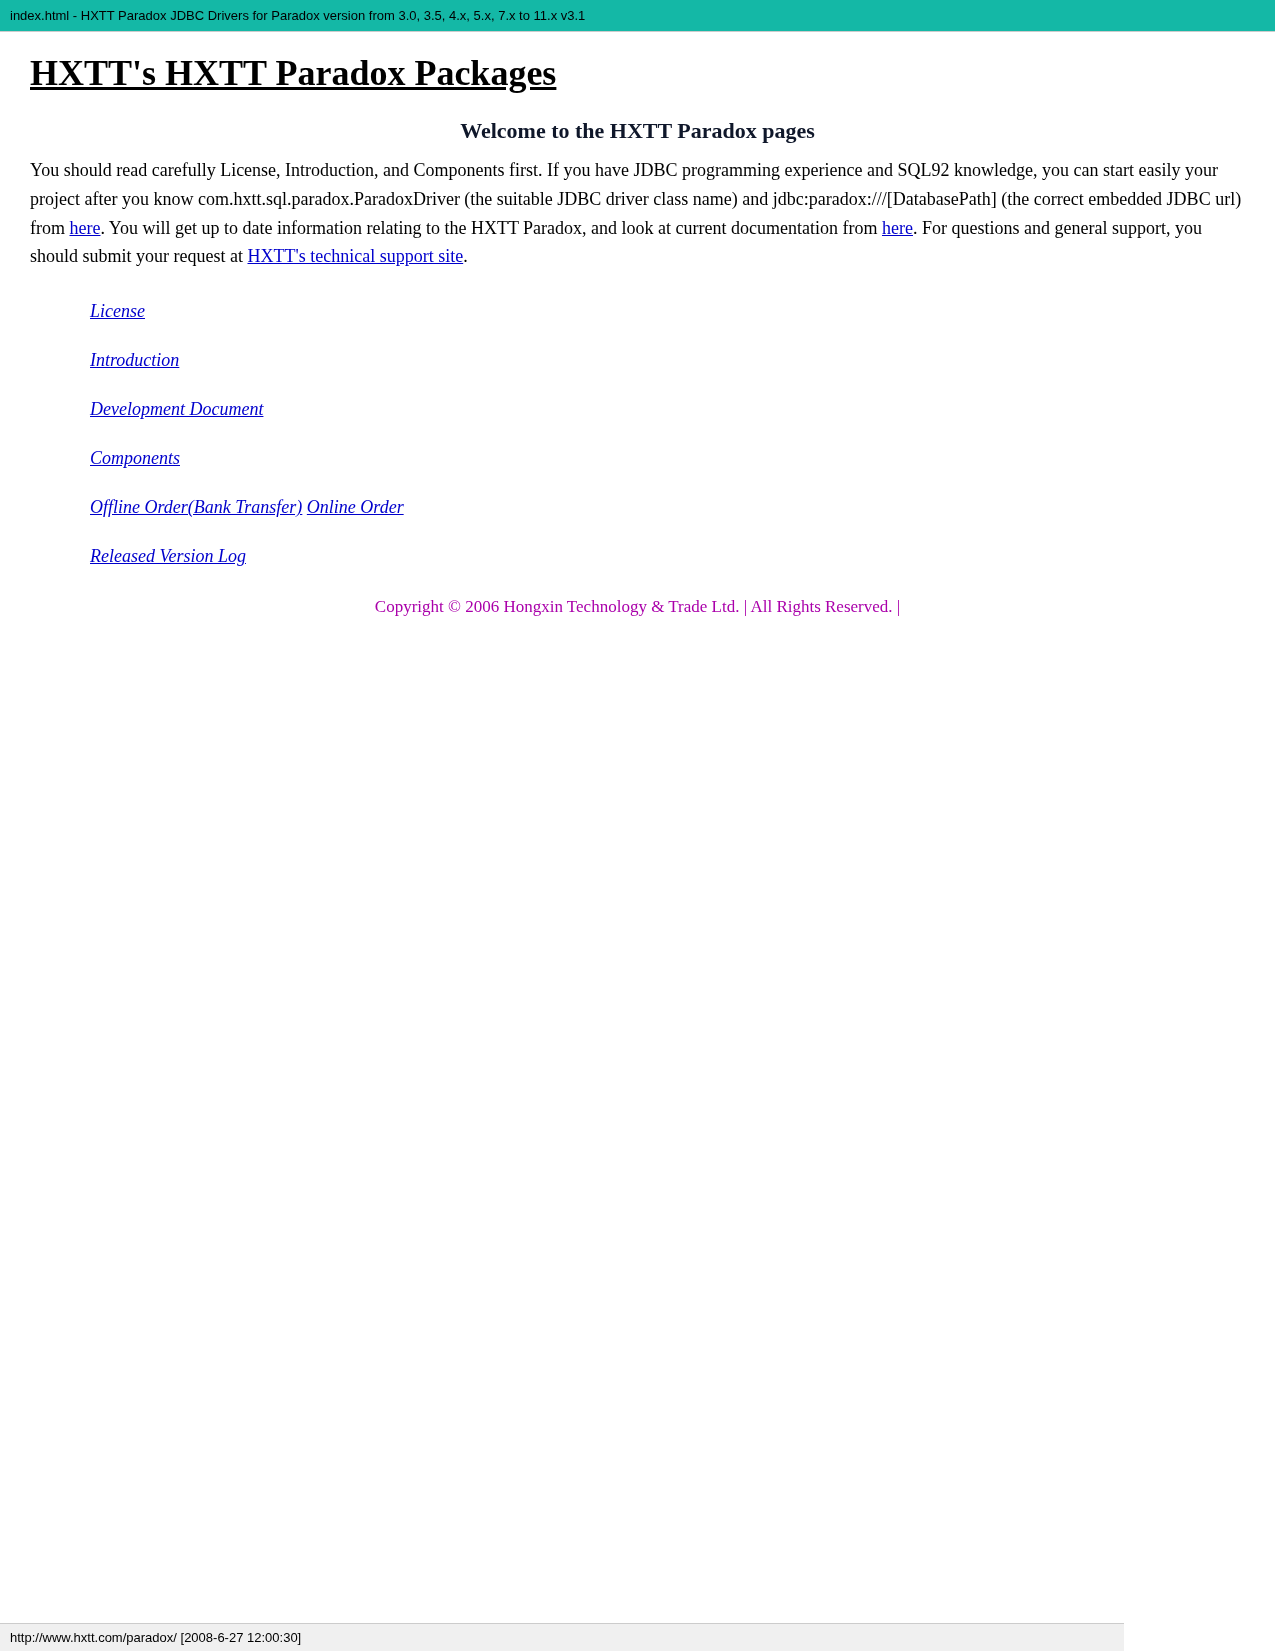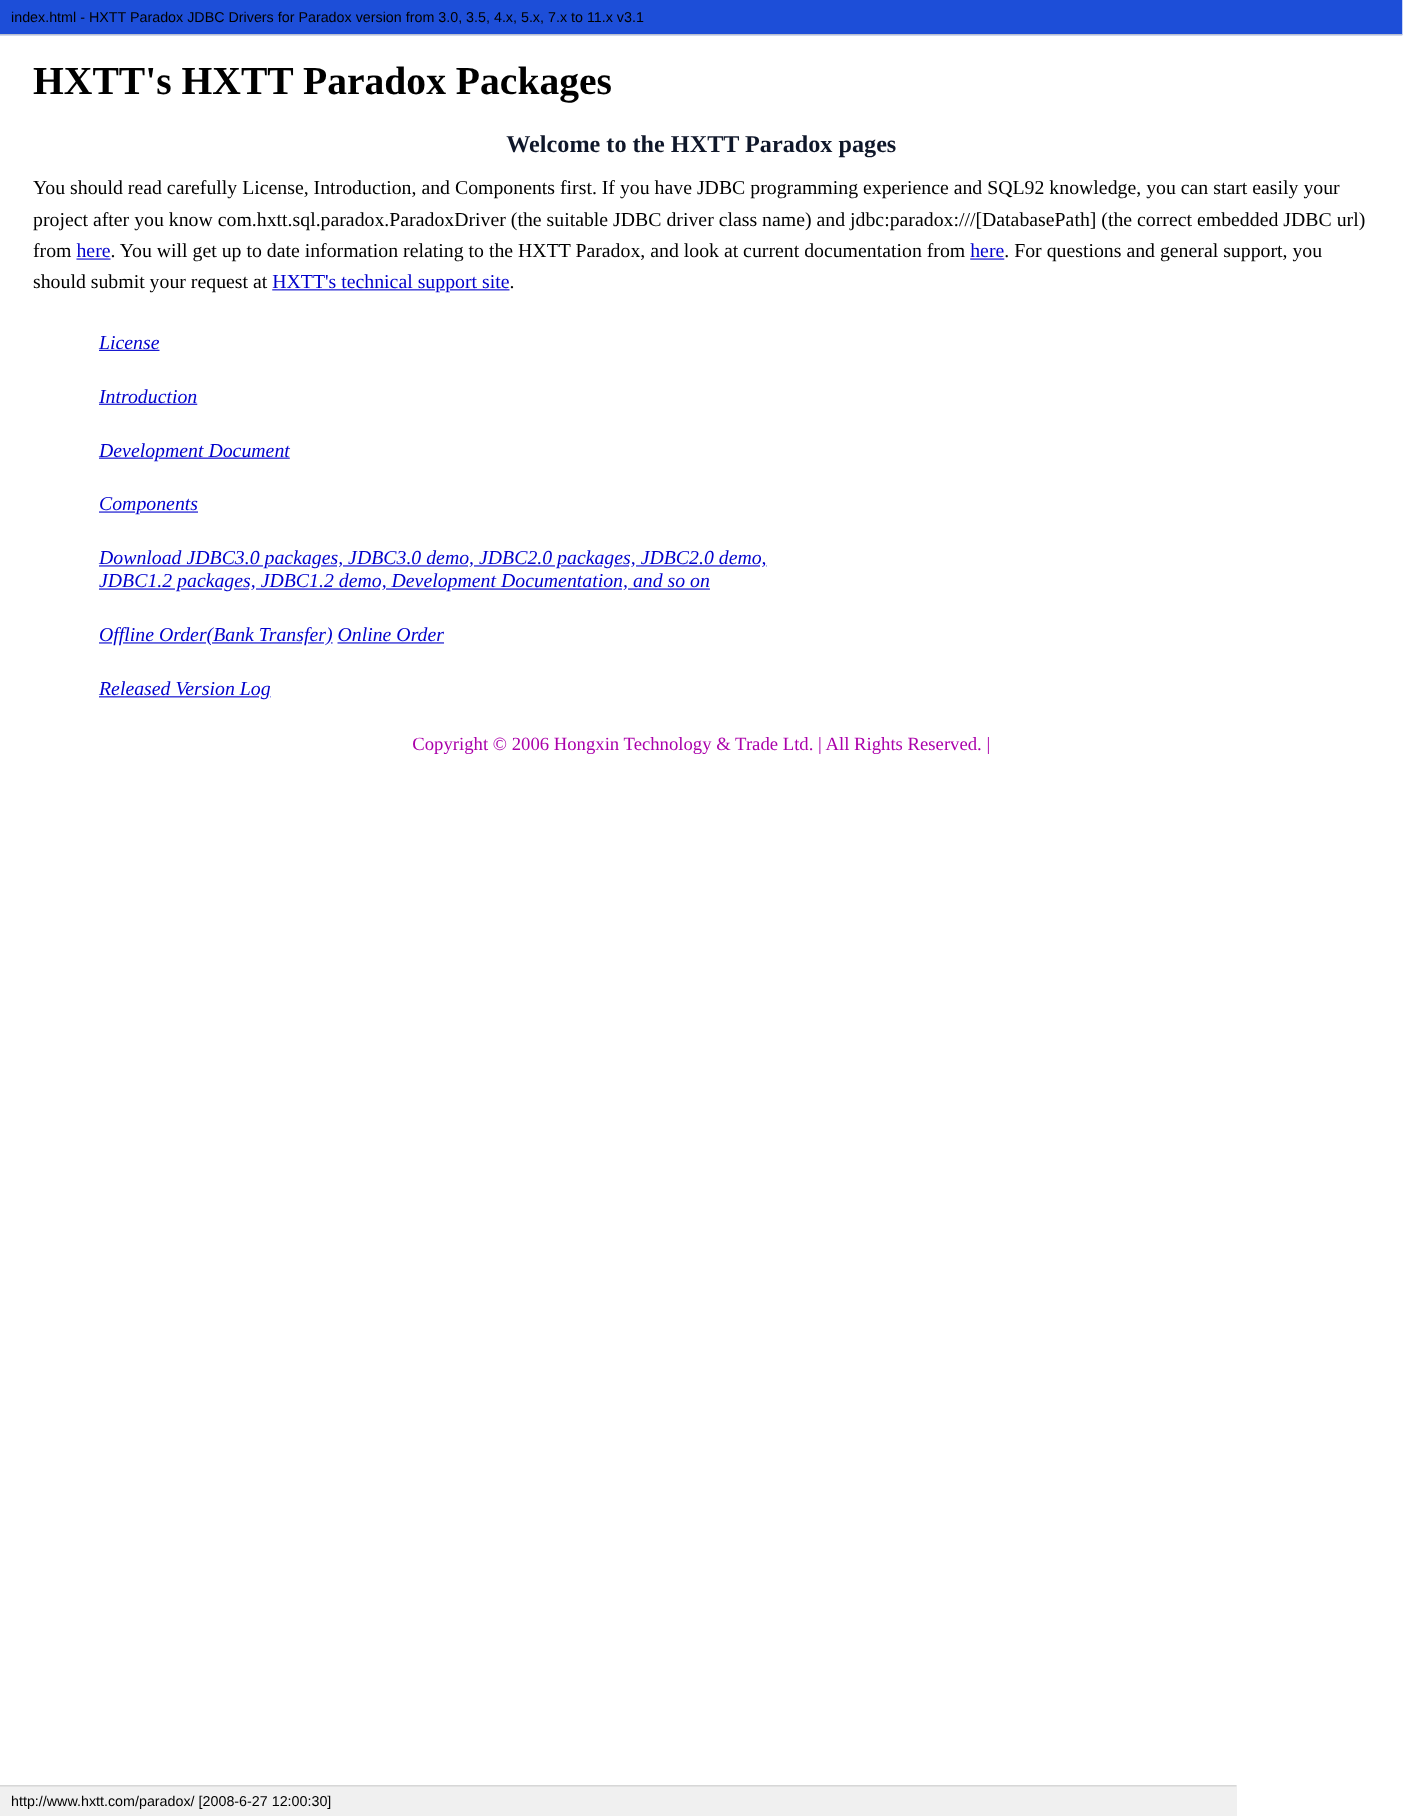--- a/index.html
+++ b/index.html
@@ -25,7 +25,7 @@
       color: #000;
       padding: 8px 10px;
       border-bottom: 1px solid #ccc;
-      background: #1d4ed8;
+      background: #14b8a6;
     }
 
     #main-content {

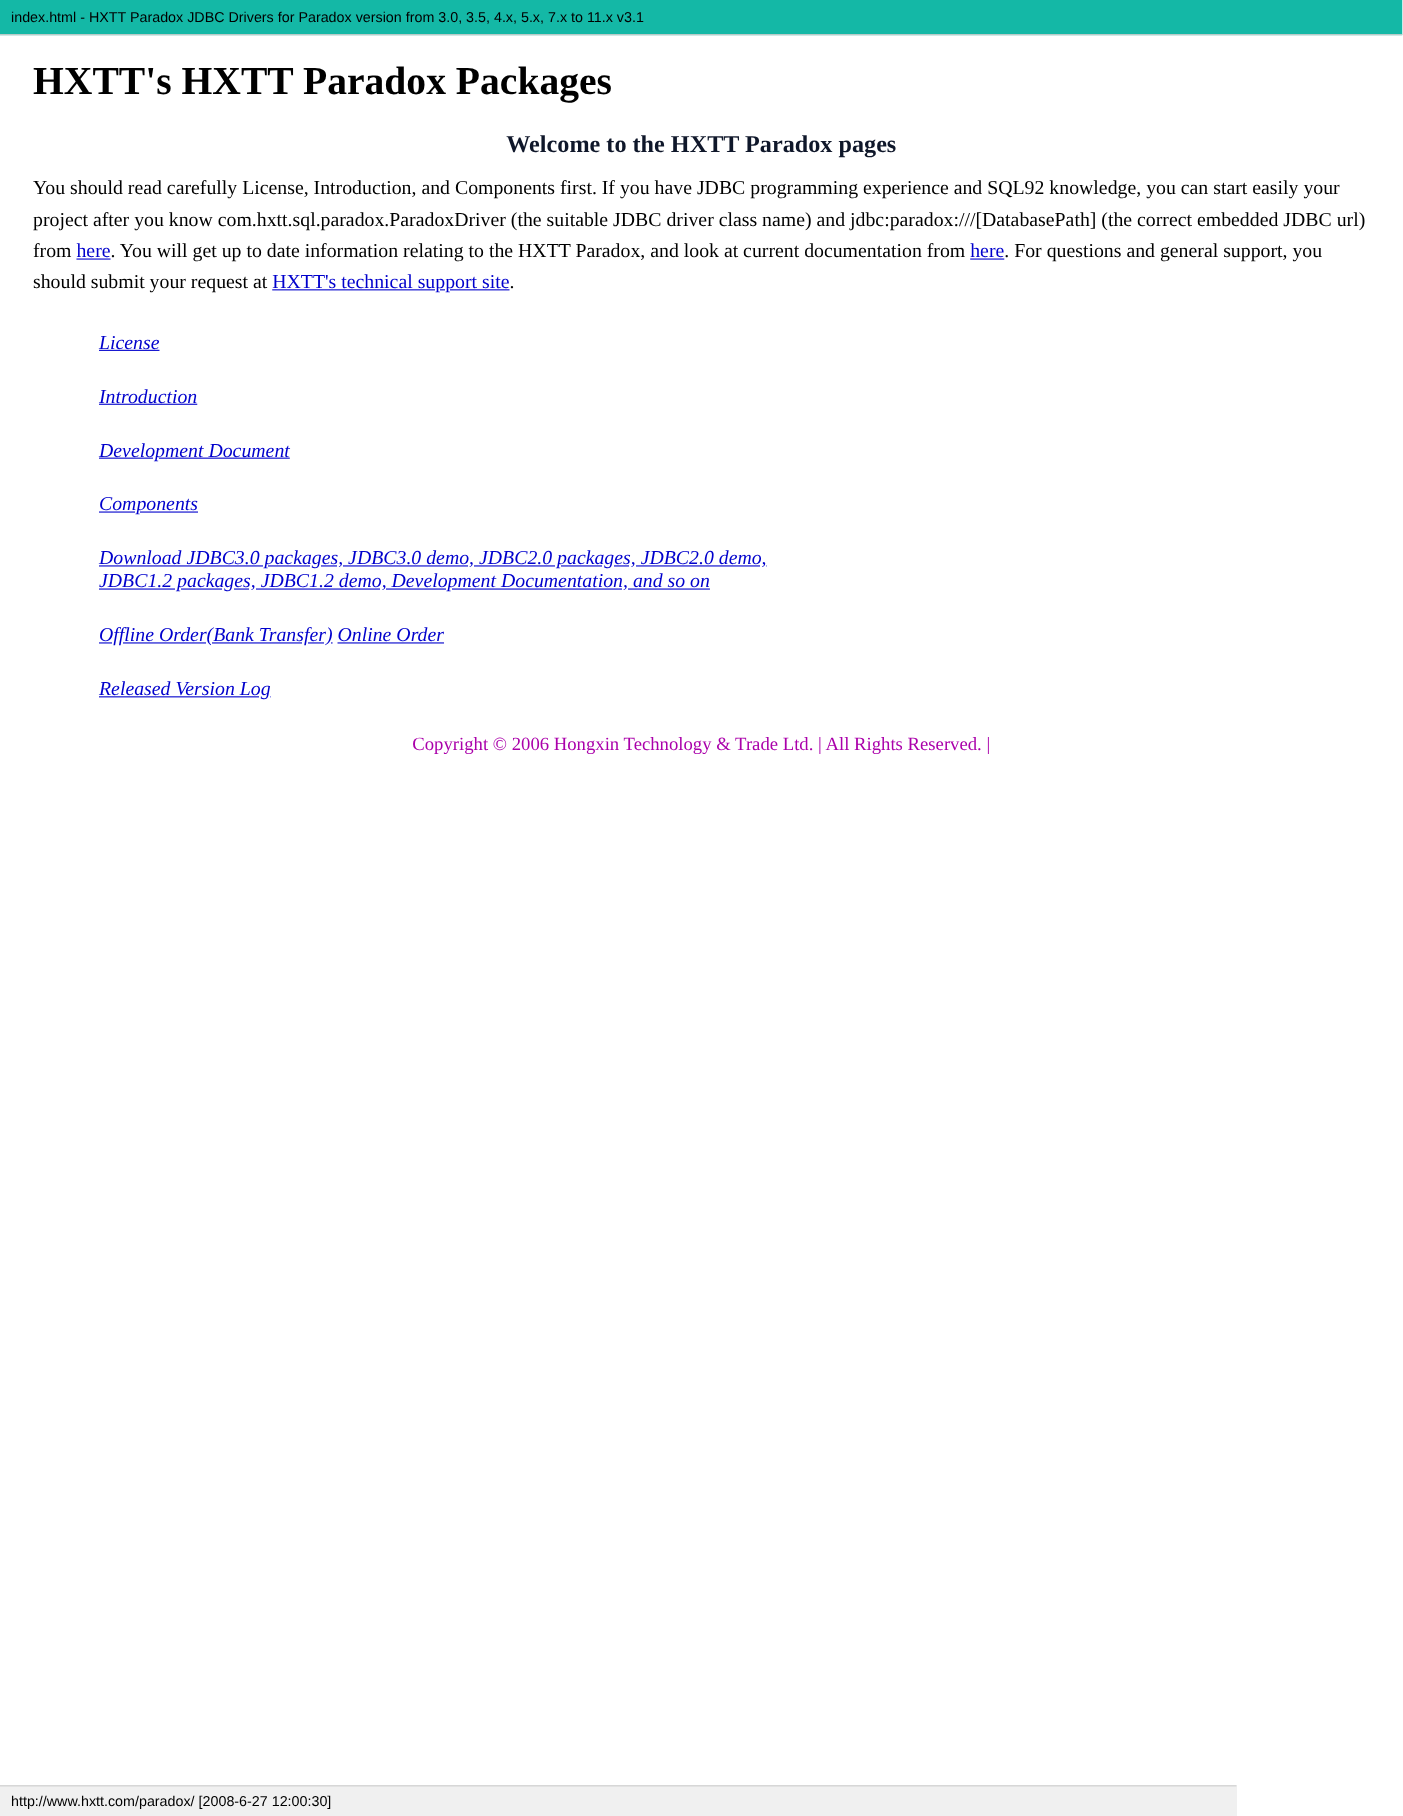--- a/index.html
+++ b/index.html
@@ -38,6 +38,7 @@
       font-family: Times New Roman, serif;
       margin-bottom: 24px;
       color: #000;
+      text-decoration: underline;
     }
 
     #welcome-heading {

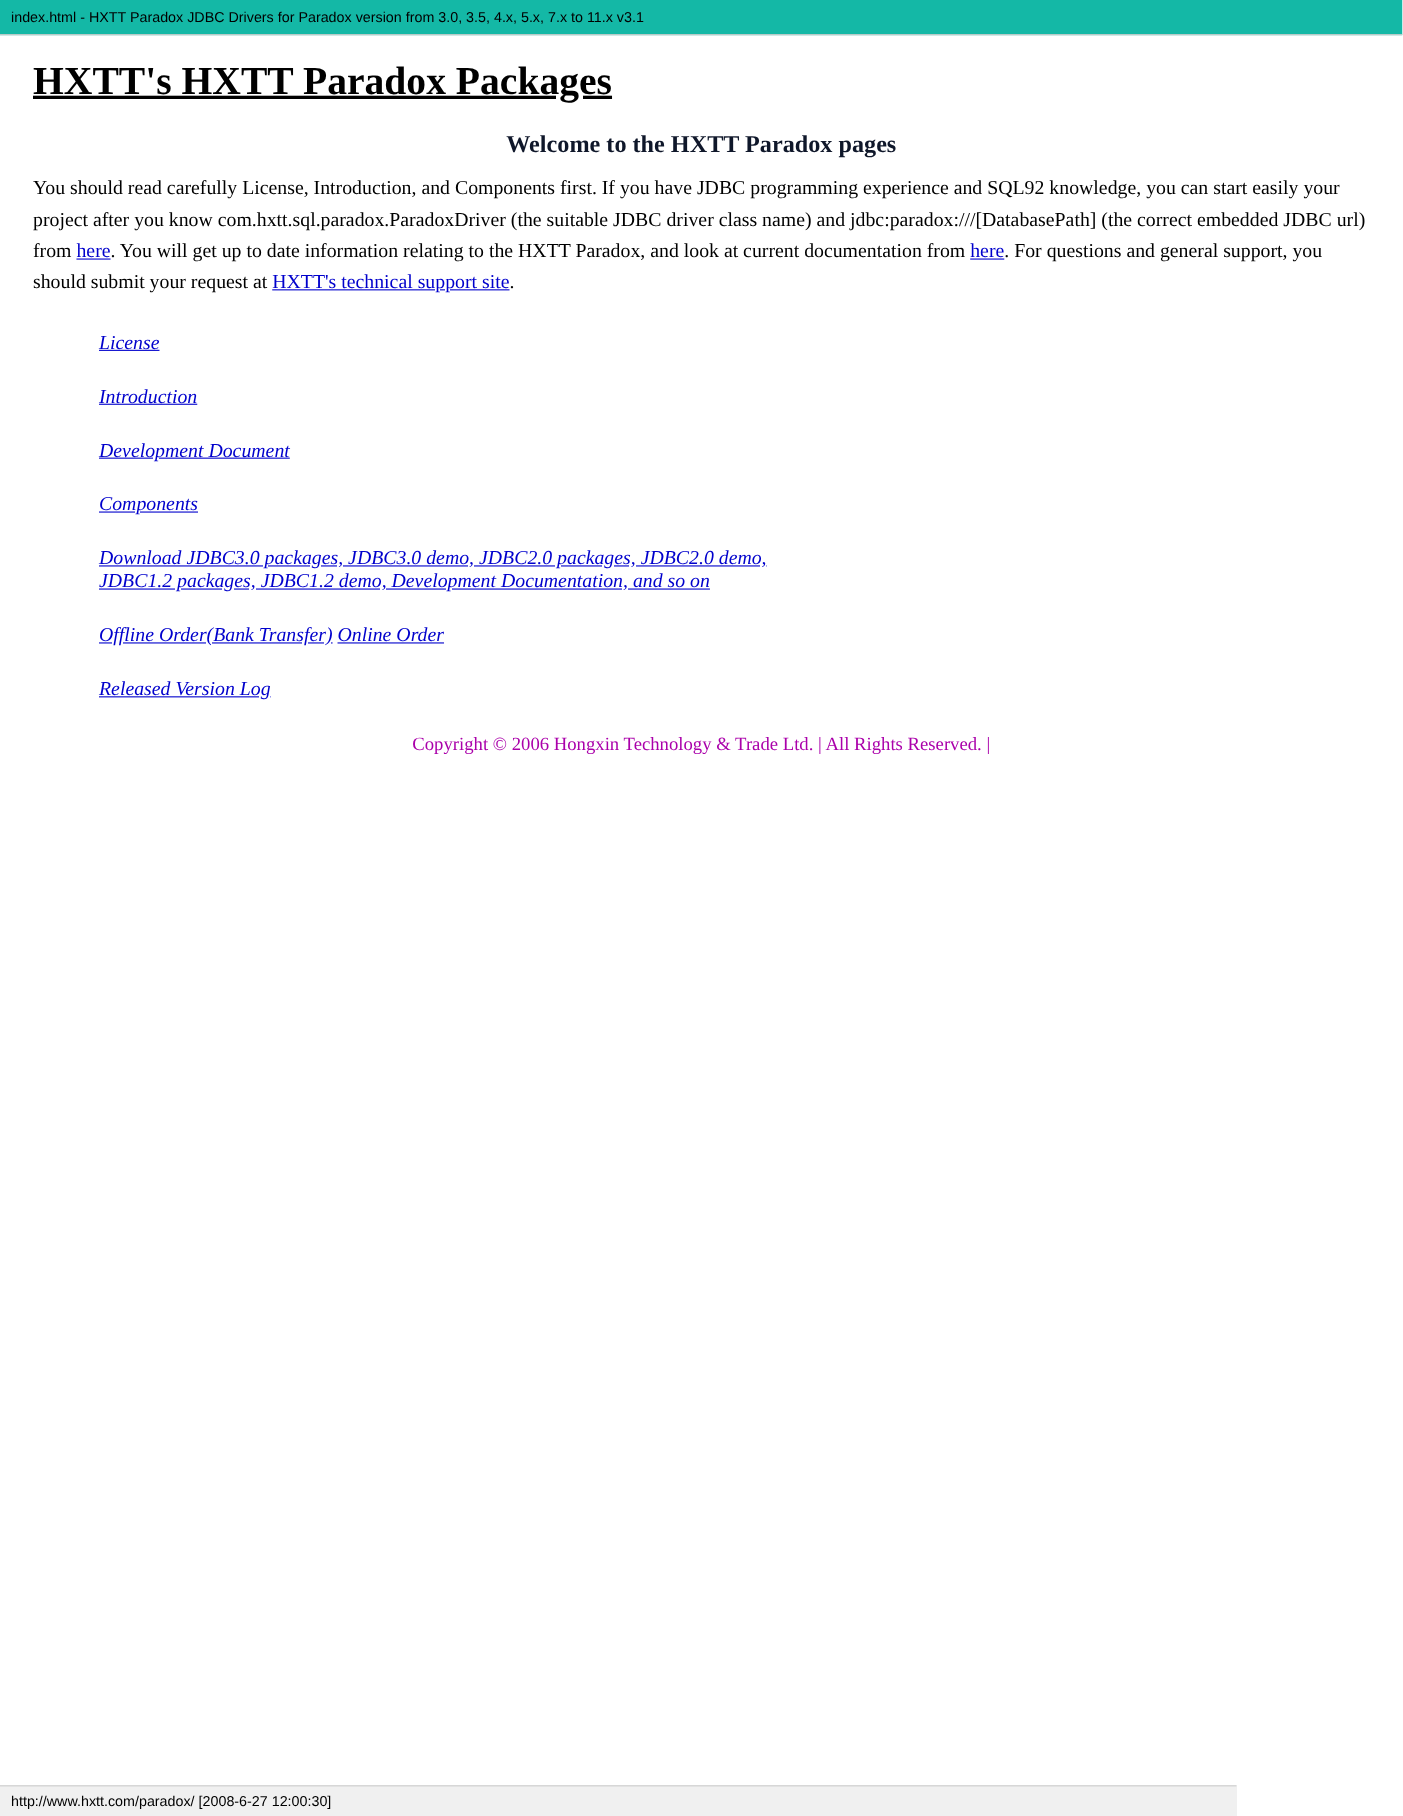--- a/index.html
+++ b/index.html
@@ -130,9 +130,6 @@
       <a href="#">Components</a>
     </div>
 
-    <div class="nav-link-item">
-      <a href="#">Download JDBC3.0 packages, JDBC3.0 demo, JDBC2.0 packages, JDBC2.0 demo,<br>JDBC1.2 packages, JDBC1.2 demo, Development Documentation, and so on</a>
-    </div>
 
     <div class="nav-link-item">
       <a href="#">Offline Order(Bank Transfer)</a>

